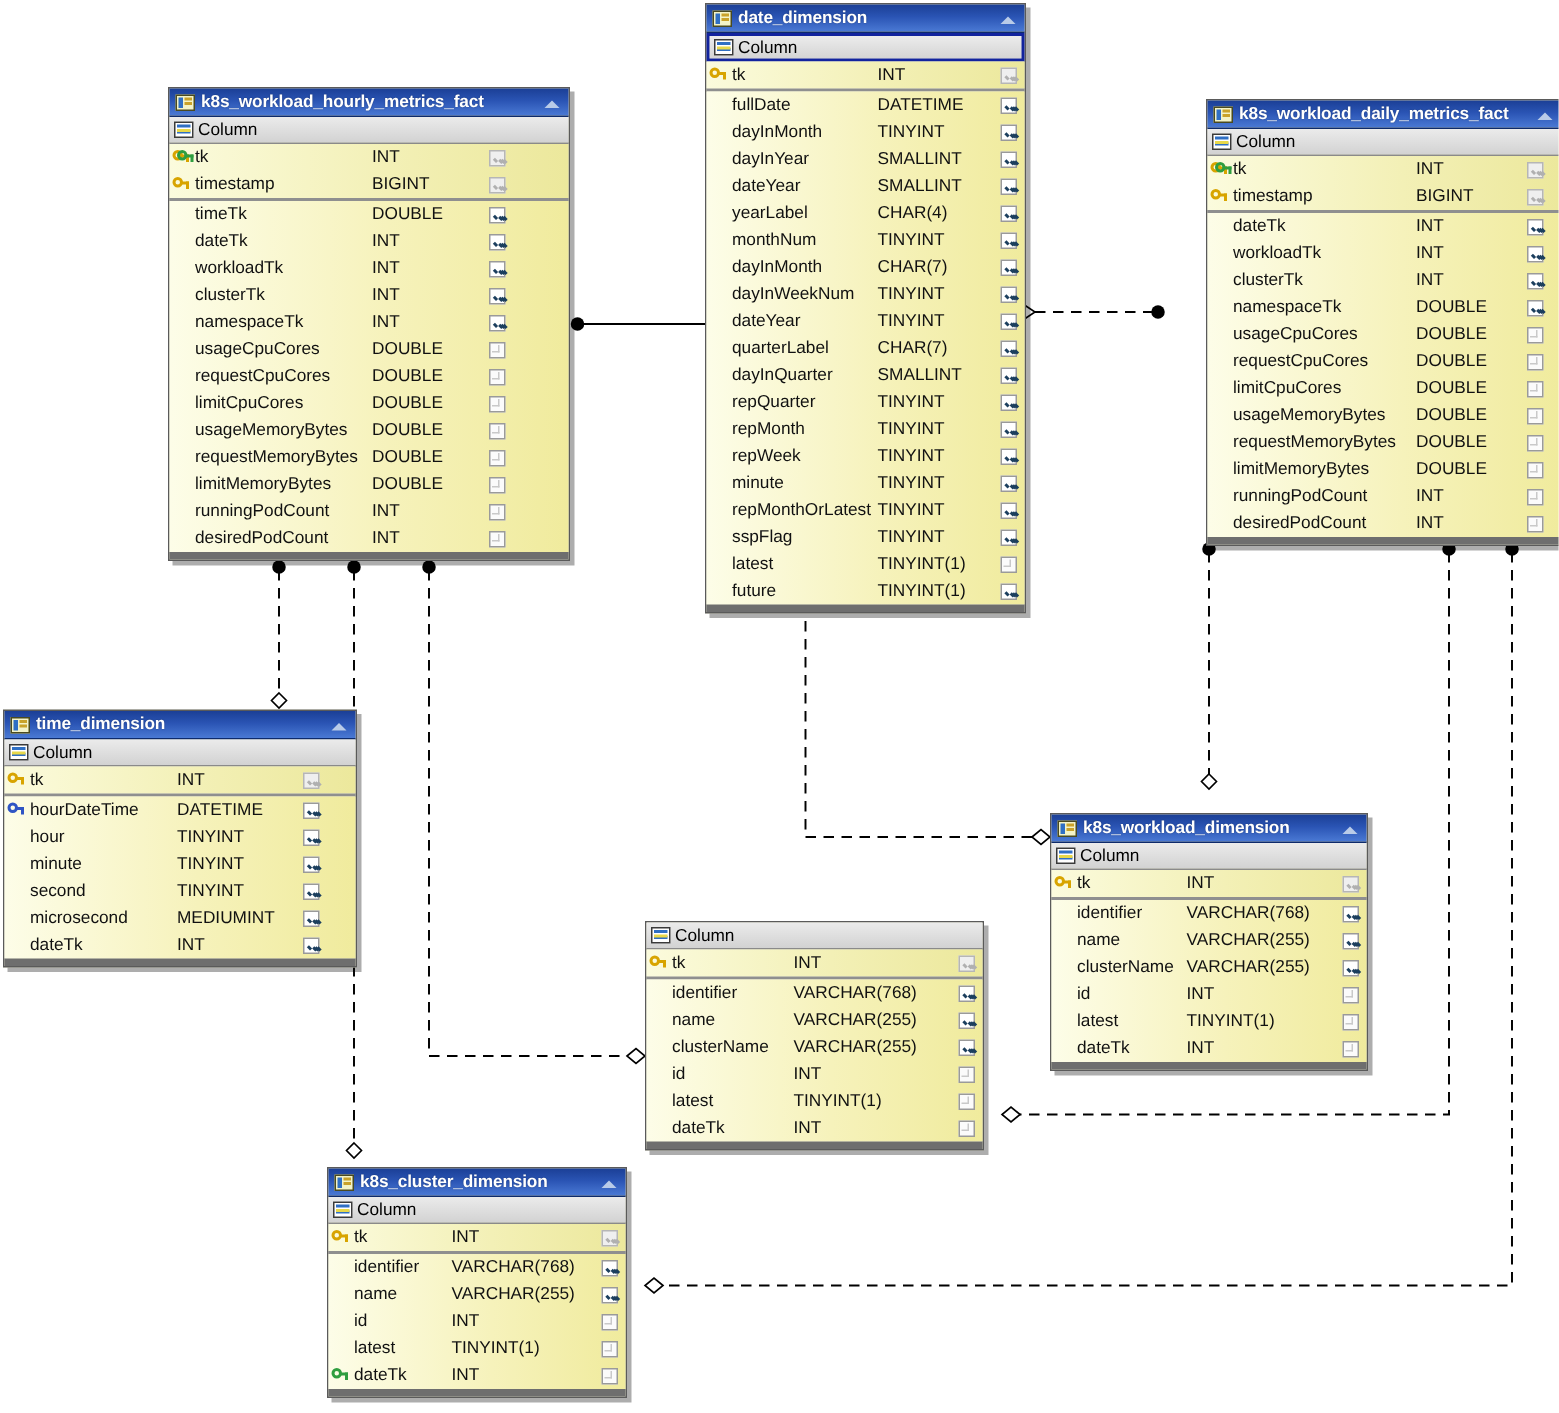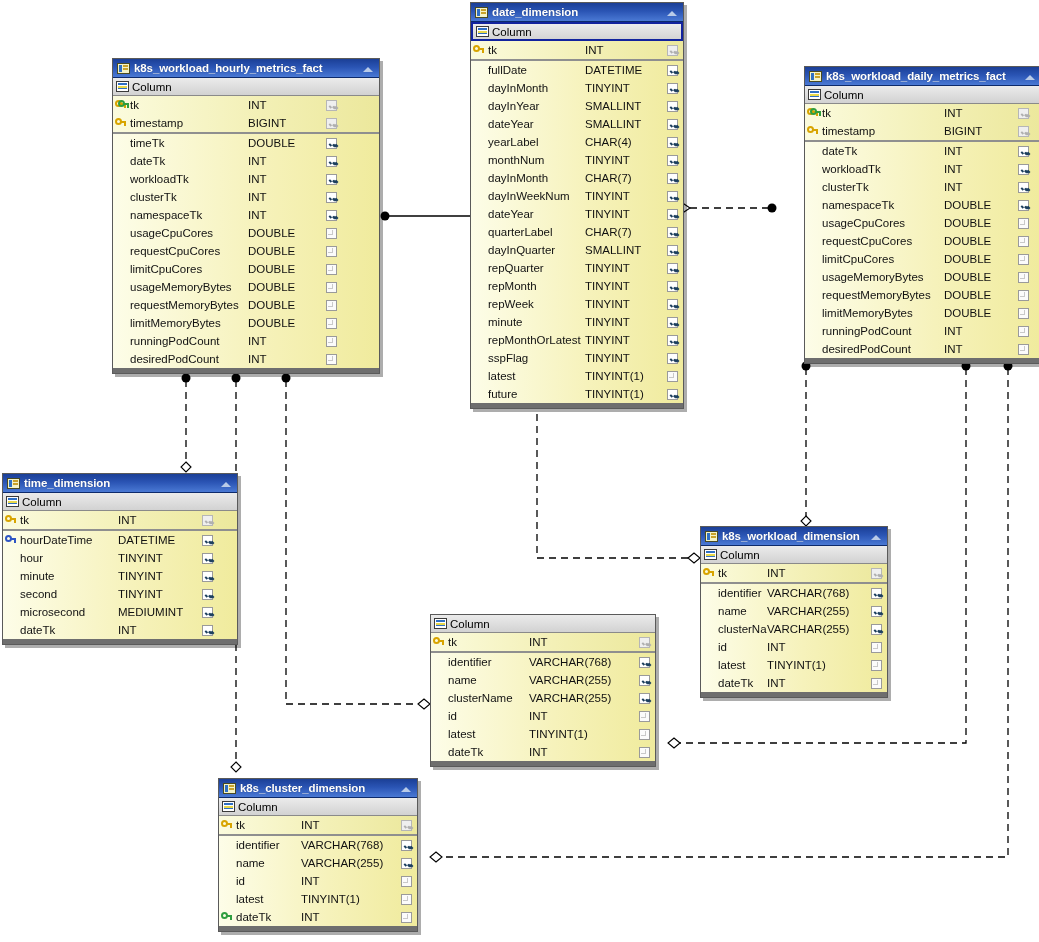--- a/index.html
+++ b/index.html
@@ -717,7 +717,7 @@
         </div>
         <div class="bottomedge"></div>
       </div>
-      <div class="tbl" style="left: 700px; top: 526px; width: 188px;">
+      <div class="tbl" style="left: 700px; top: 542px; width: 212px;">
         <div class="titlebar">
           <span class="tico"></span>
           <span class="ttxt">k8s_workload_dimension</span>

